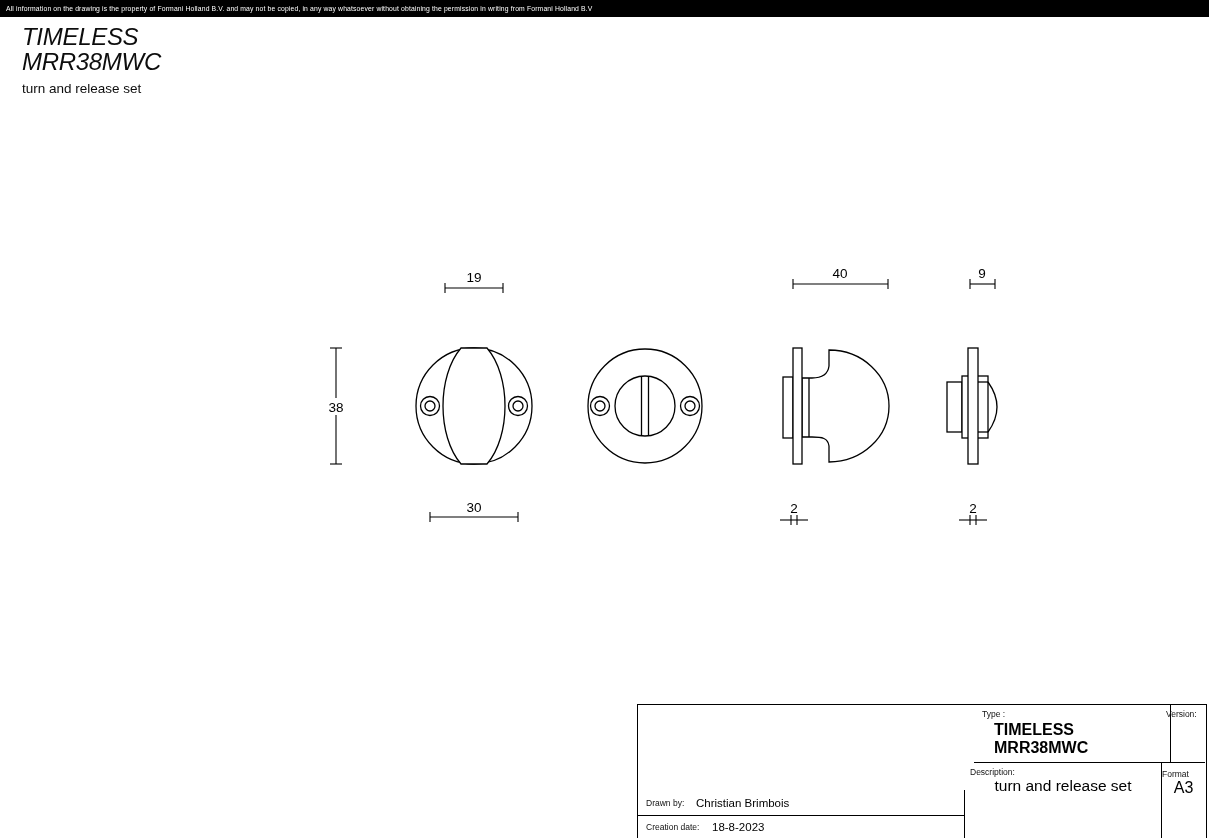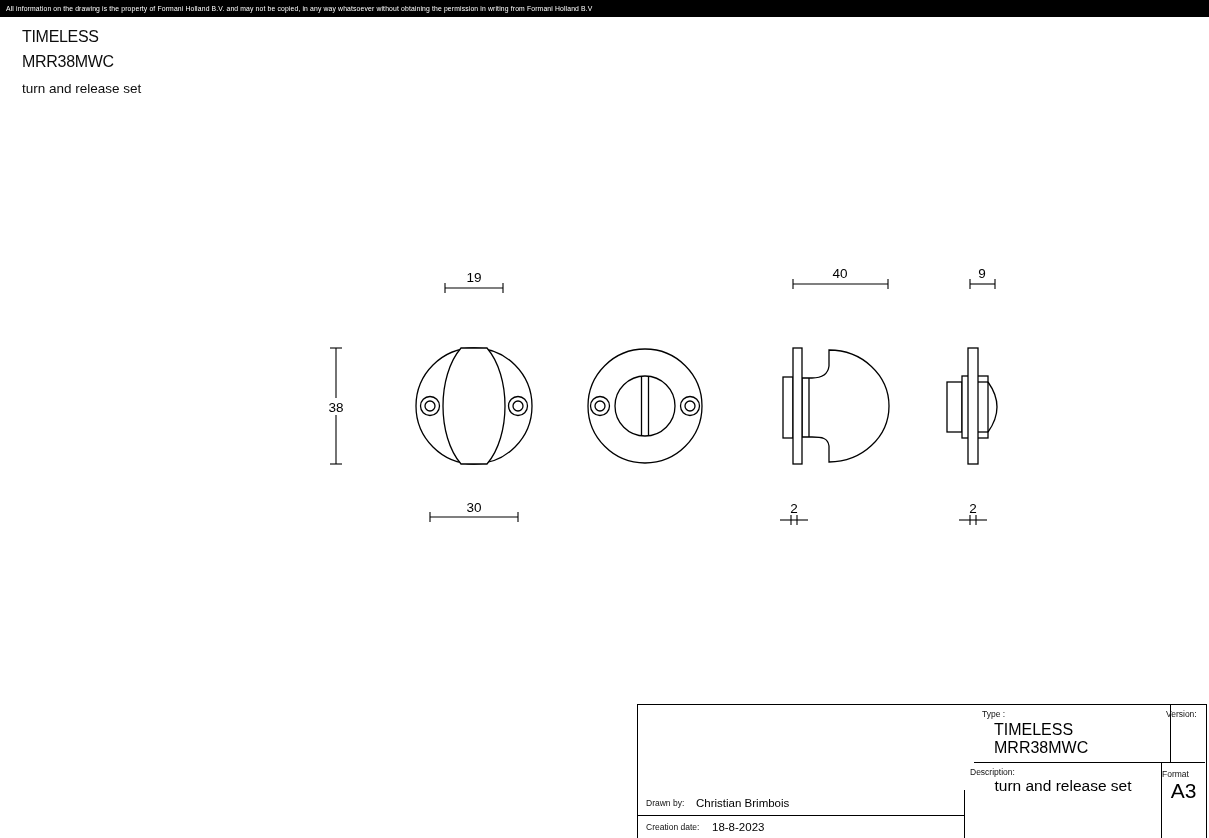--- a/index.html
+++ b/index.html
@@ -13,7 +13,7 @@
     box-sizing:border-box;letter-spacing:.15px;white-space:nowrap;
   }
   .header{position:absolute;left:22px;top:24px;color:#0d0d0d;}
-  .header .t1{font-size:16px;line-height:25px;letter-spacing:-.3px;}
+  .header .t1{font-size:24px;line-height:25px;letter-spacing:-.3px;font-style:italic;}
   .header .sub{font-size:13.5px;margin-top:7px;}
 
   svg.drawing{position:absolute;left:0;top:0;}

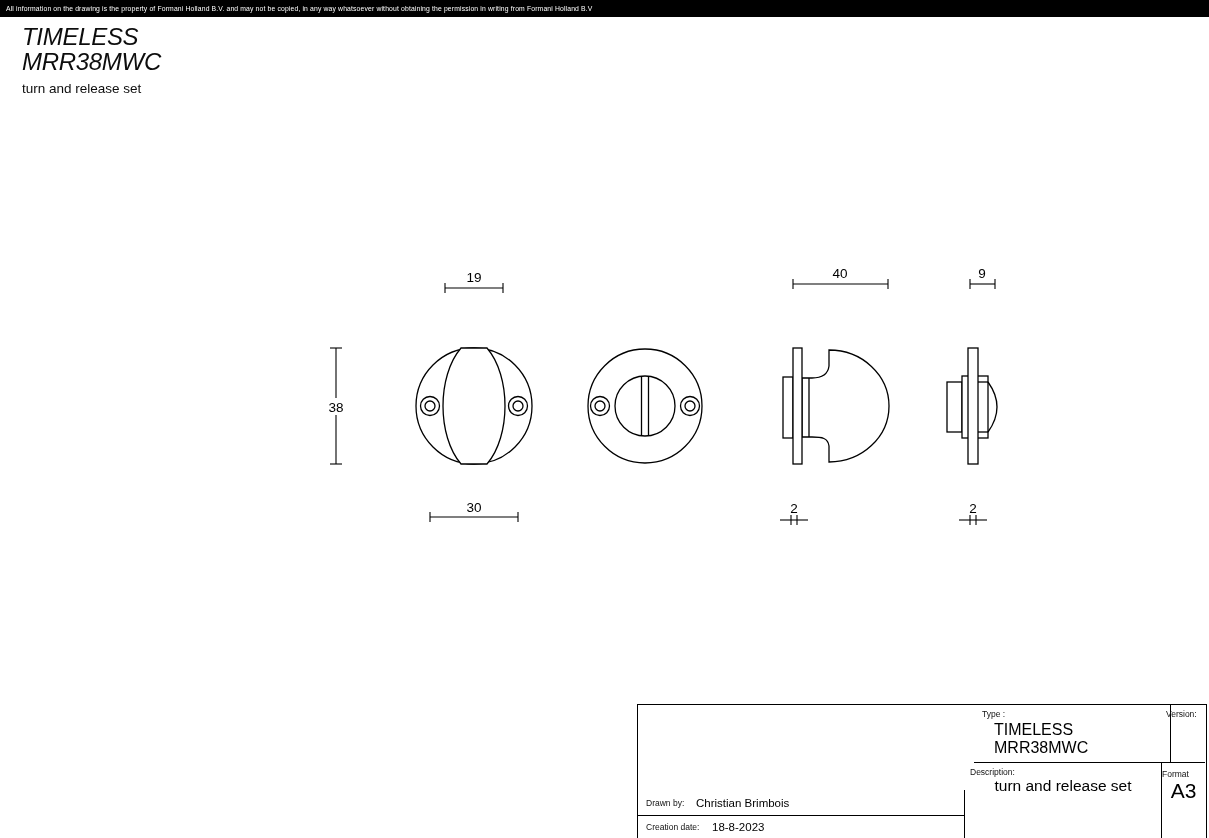--- a/index.html
+++ b/index.html
@@ -43,7 +43,7 @@
     color:#111;letter-spacing:.1px;}
   .sl{font-size:8.5px;color:#111;}
   .type-lbl{position:absolute;left:8px;top:4px;}
-  .type-val{position:absolute;left:20px;top:16px;font-size:16px;}
+  .type-val{position:absolute;left:20px;top:16px;font-size:16px;font-weight:bold;}
   .ver-lbl{position:absolute;left:4px;top:4px;}
   .desc-lbl{position:absolute;left:5px;top:4px;}
   .desc-val{margin-top:14px;text-align:center;font-size:15.5px;}

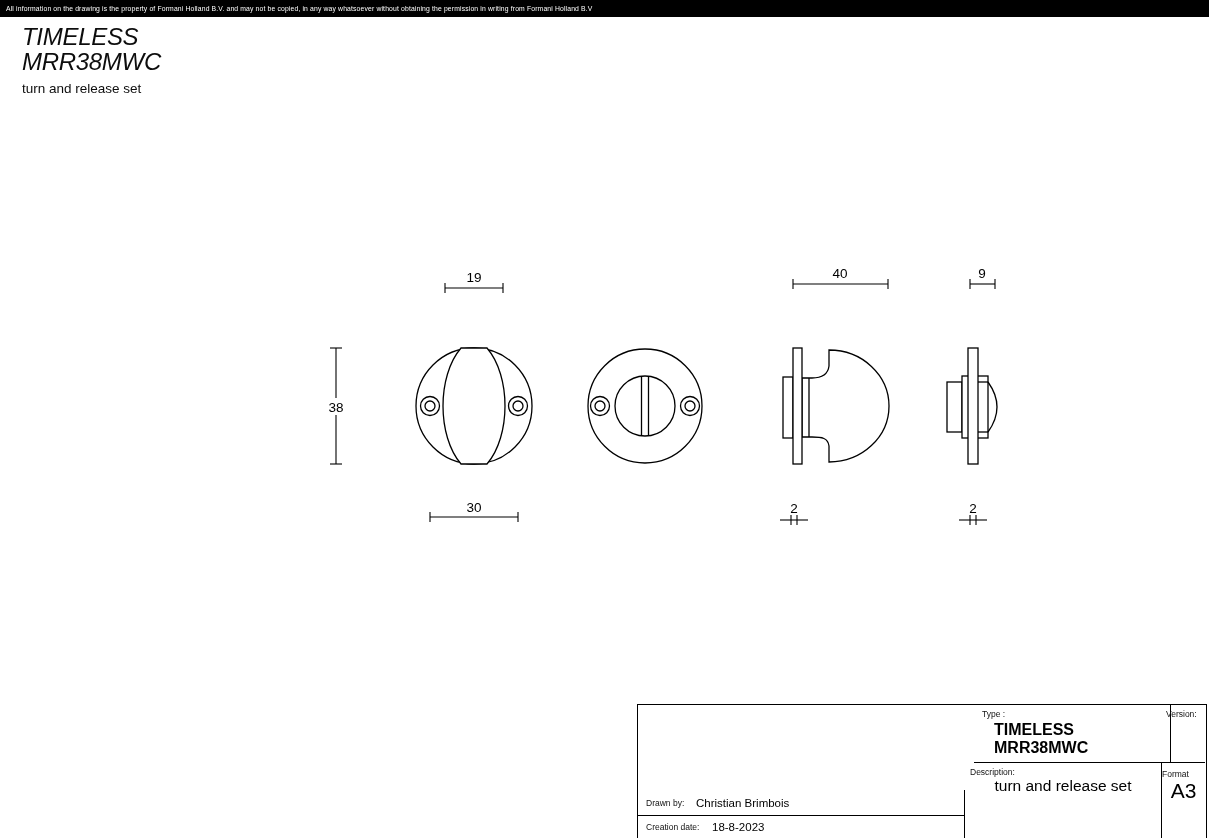--- a/index.html
+++ b/index.html
@@ -48,7 +48,7 @@
   .desc-lbl{position:absolute;left:5px;top:4px;}
   .desc-val{margin-top:14px;text-align:center;font-size:15.5px;}
   .fmt-lbl{position:absolute;left:0;right:16px;top:6px;}
-  .fmt-val{position:absolute;left:0;right:0;top:16px;text-align:center;font-size:21px;}
+  .fmt-val{position:absolute;left:0;right:0;top:16px;text-align:center;font-size:16px;}
   .row{display:flex;align-items:center;height:100%;padding-left:8px;box-sizing:border-box;}
   .row .val{font-size:11.5px;}
   .w-file{width:68px;flex:none;}

